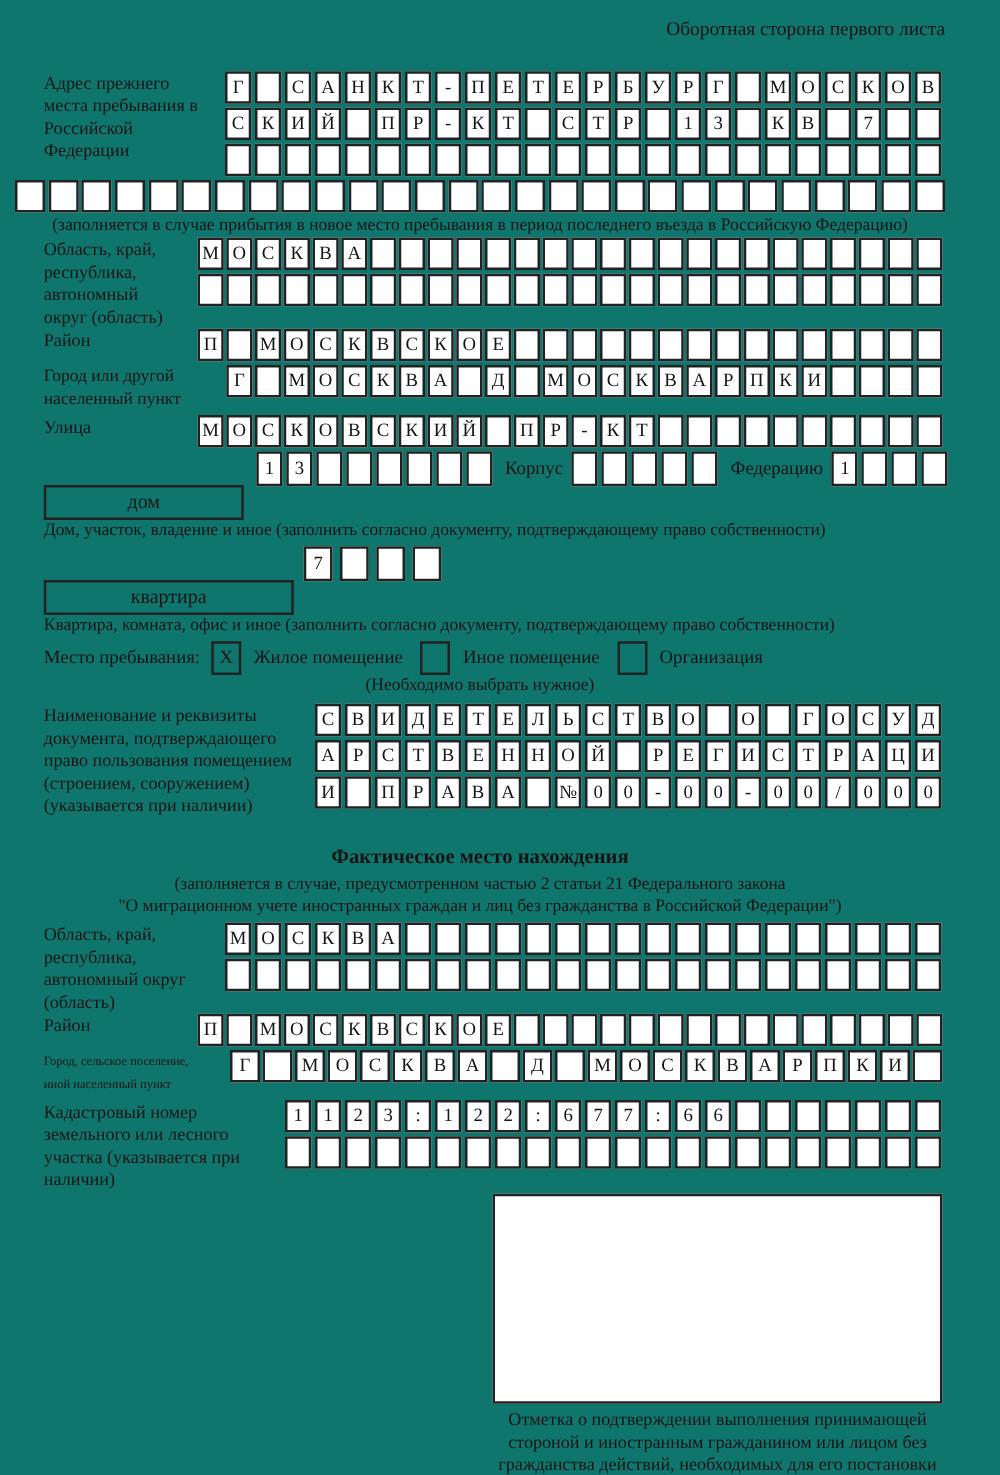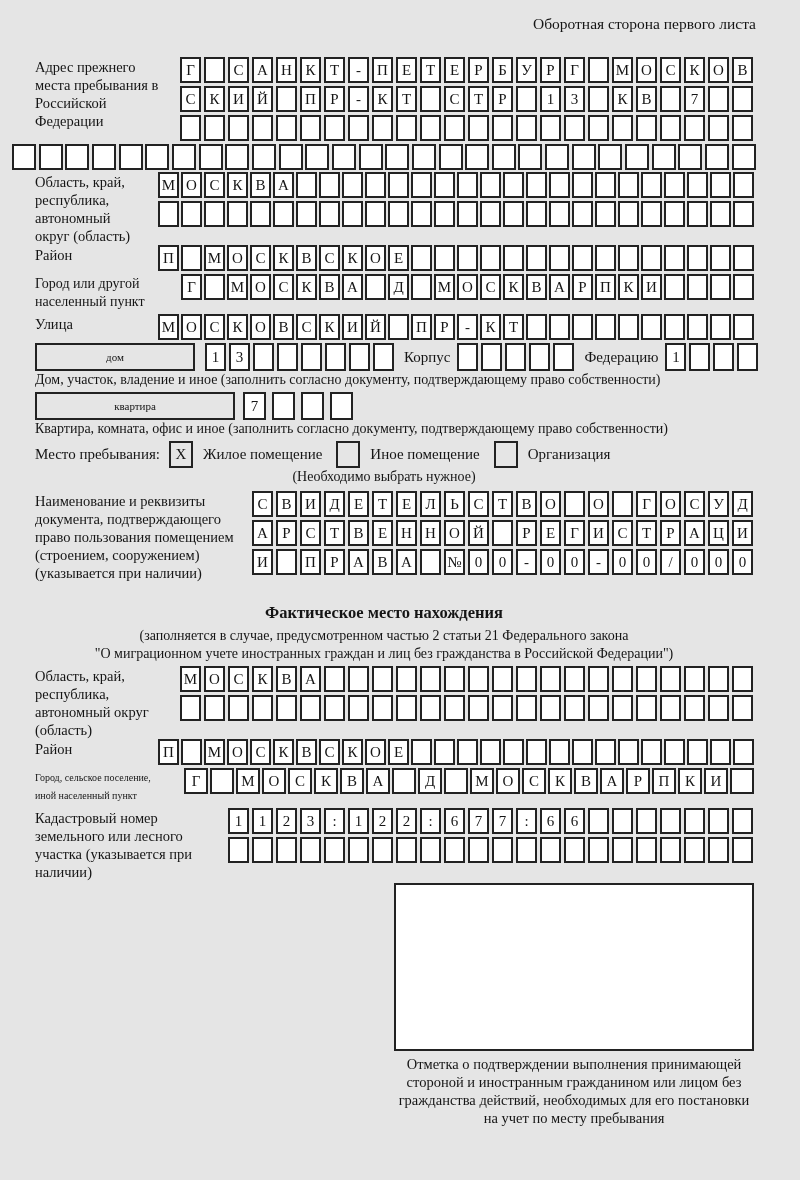--- a/index.html
+++ b/index.html
@@ -3,7 +3,7 @@
 <meta charset="utf-8">
 <style>
   html,body{margin:0;padding:0;background:#fff;}
-  .page{width:800px;height:1180px;background:#e5e5e5;color:#151515;overflow:hidden;
+  .page{width:800px;height:1180px;background:#0f766e;color:#151515;overflow:hidden;
         font-family:"Liberation Serif","DejaVu Serif",serif;position:relative;}
   .content{padding:14px 44px 0 12px;}
   .hdr{text-align:right;font-size:15.5px;line-height:19px;margin-bottom:24px;}

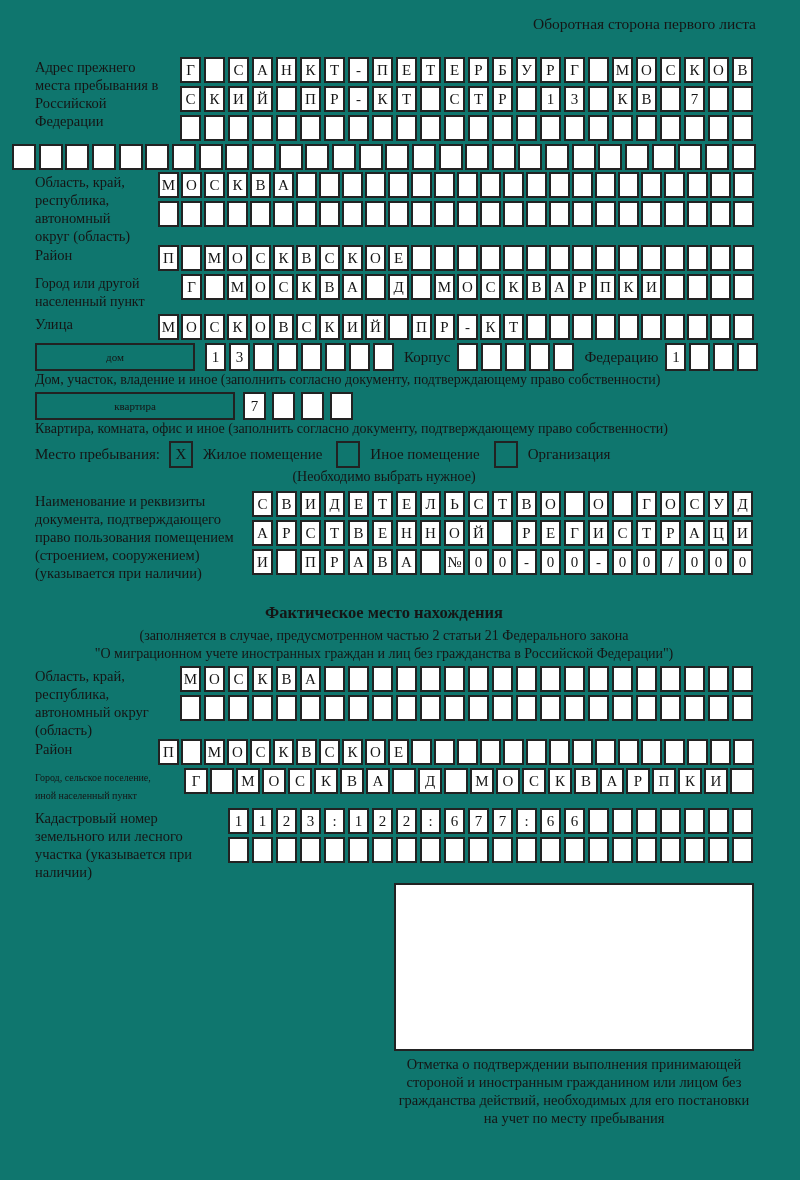--- a/index.html
+++ b/index.html
@@ -180,6 +180,7 @@
         <span class="cell"></span>
         <span class="cell"></span>
       </div>
+    <div class="note center">(заполняется в случае прибытия в новое место пребывания в период последнего въезда в Российскую Федерацию)</div>
 
 
     <div class="frow h70">

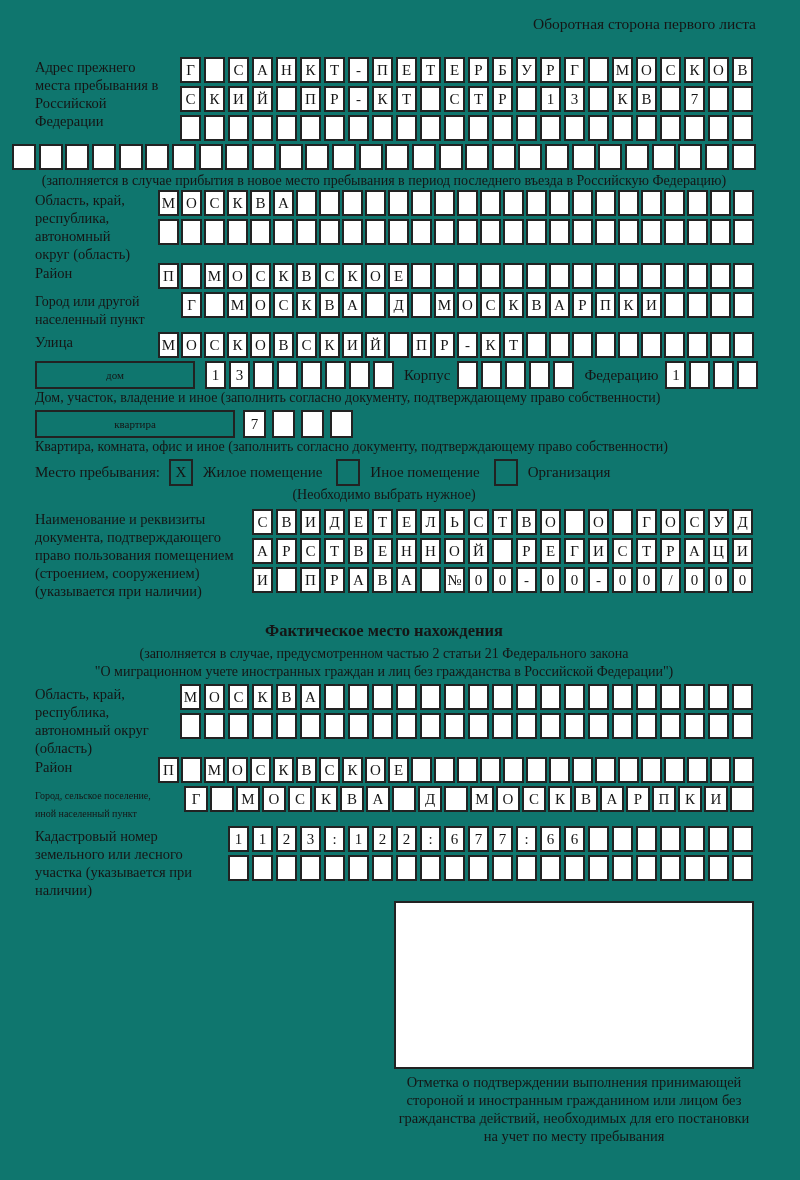--- a/index.html
+++ b/index.html
@@ -44,7 +44,7 @@
   .mt5{margin-top:5px;}
 
   .label-box{box-sizing:border-box;border:2px solid #222;height:28px;display:flex;align-items:center;
-             justify-content:center;font-size:11px;flex:0 0 auto;}
+             justify-content:center;font-size:16px;flex:0 0 auto;margin-top:27px;}
   .house-box{width:160px;margin-left:23px;margin-right:10px;}
   .apt-box{width:200px;margin-left:23px;margin-right:8px;}
   .house-row .cell,.apt-row .cell{height:28px;}

